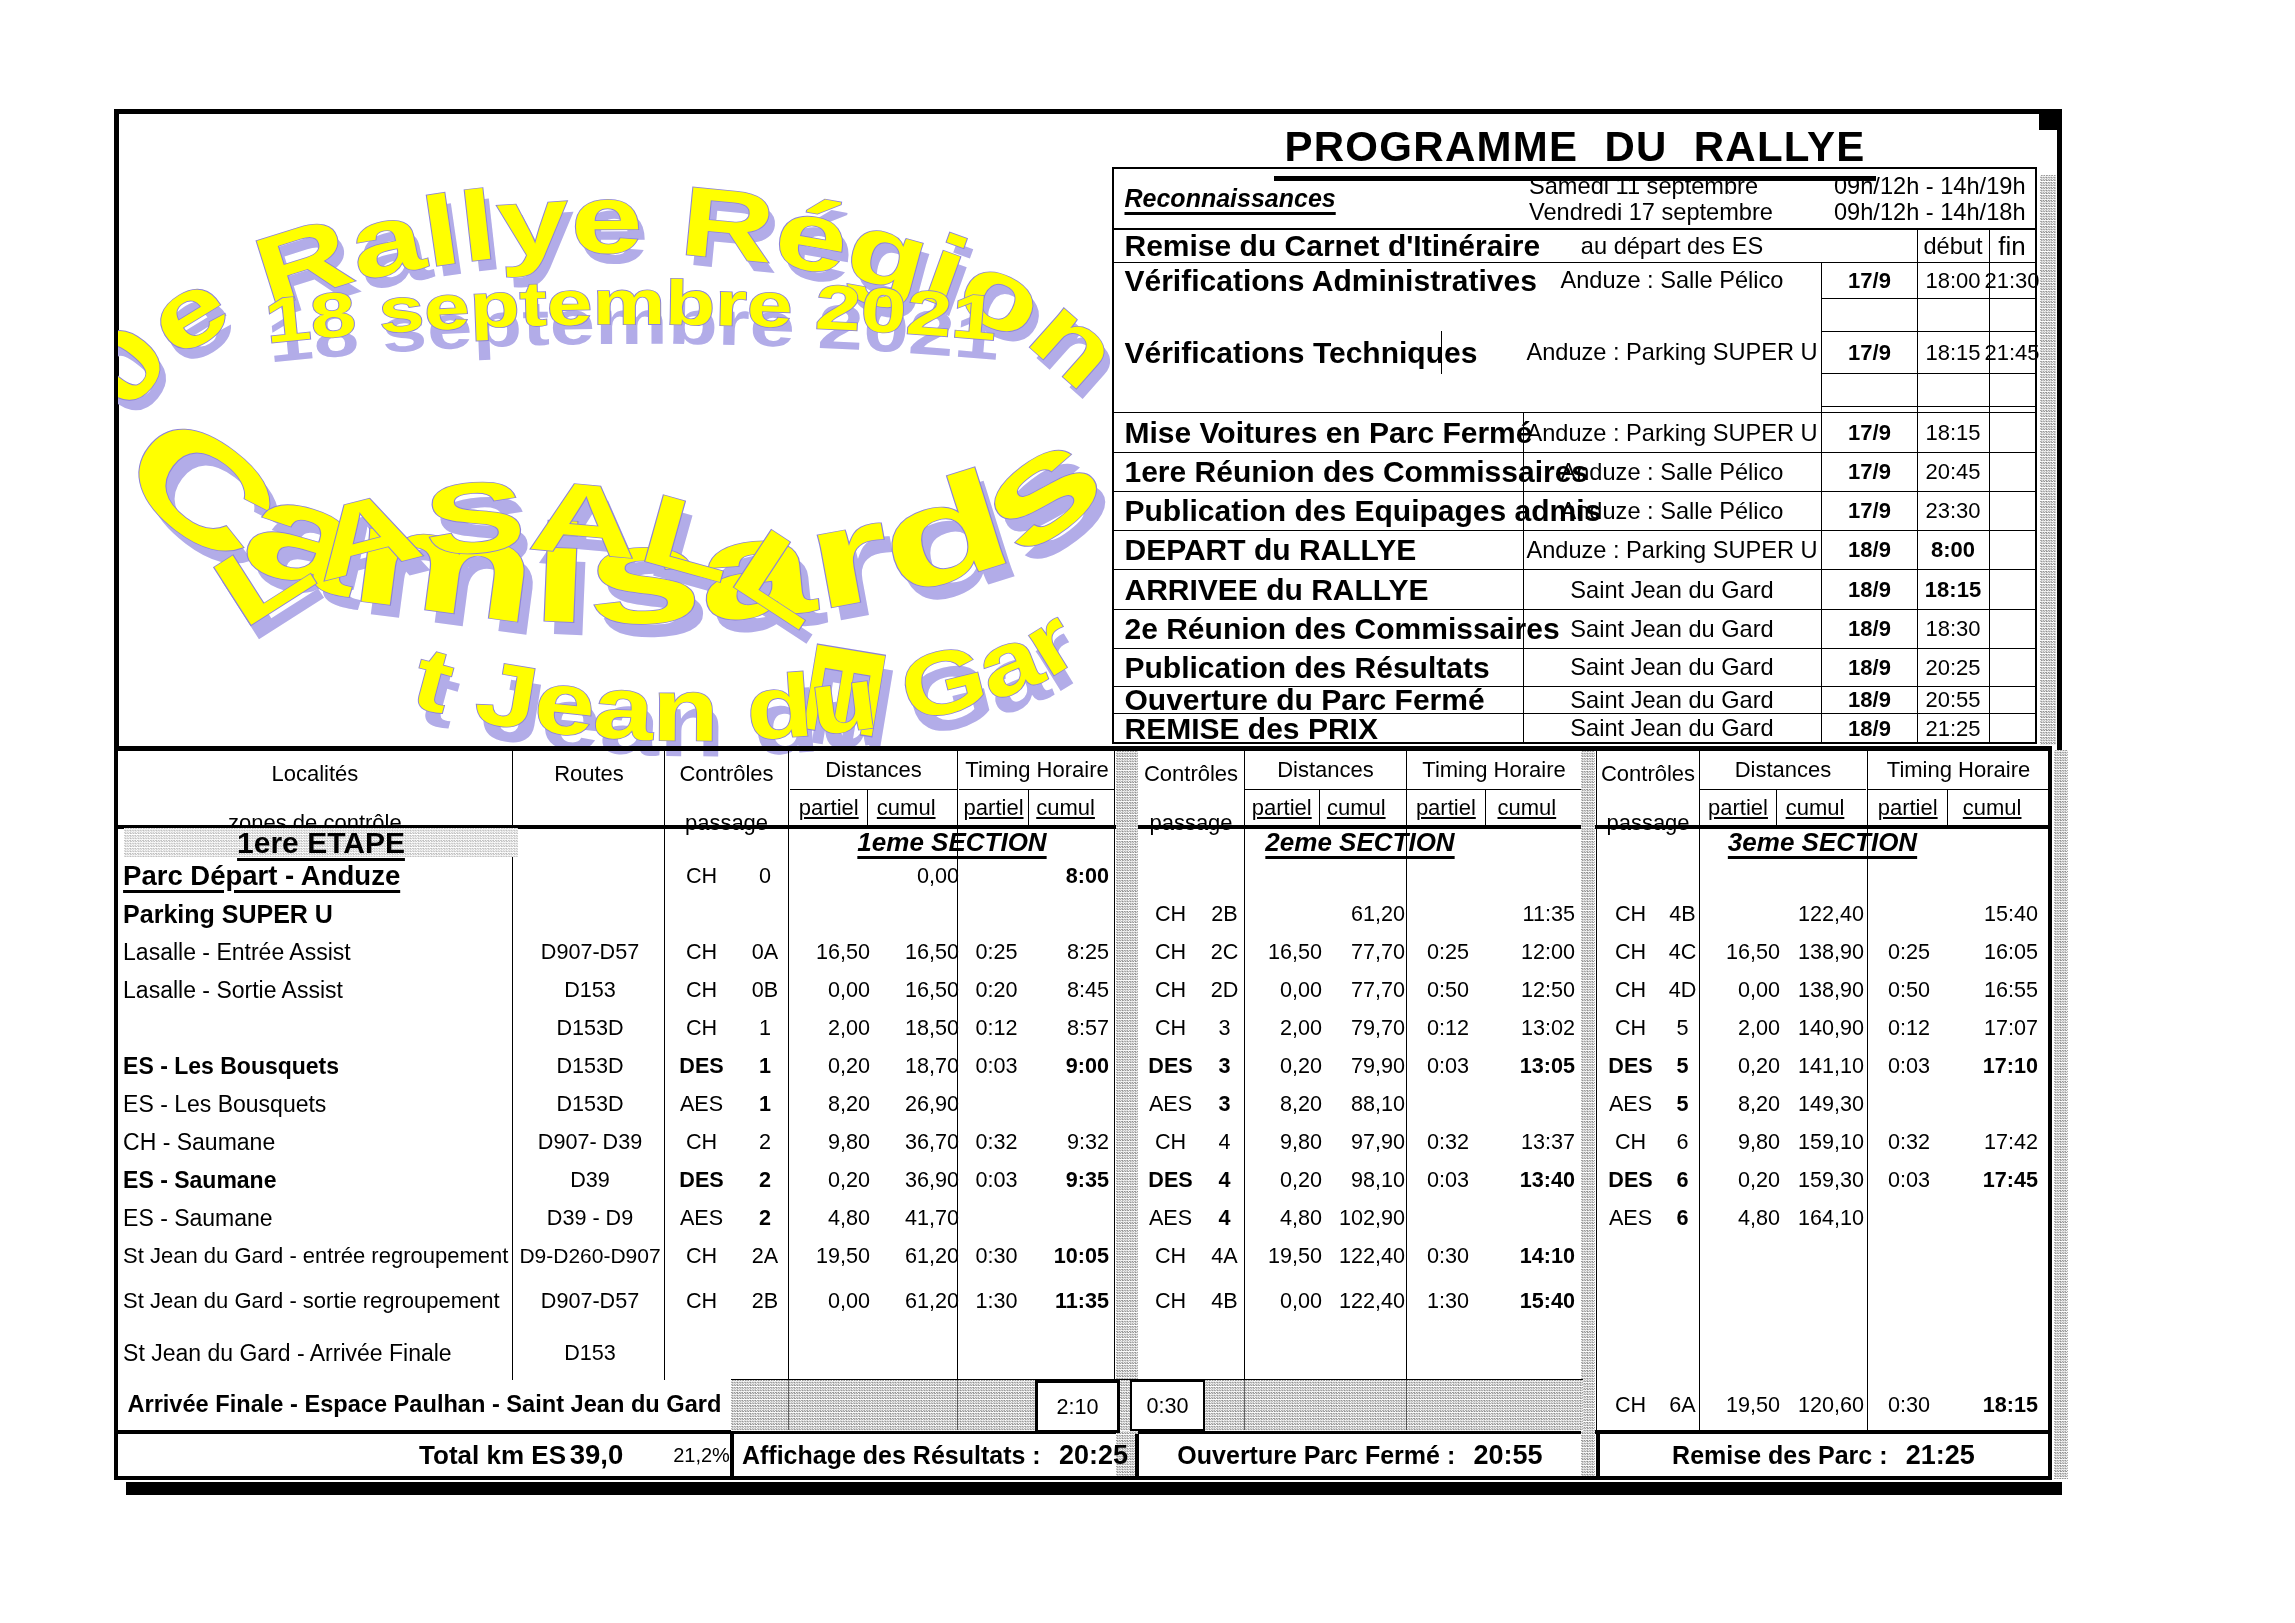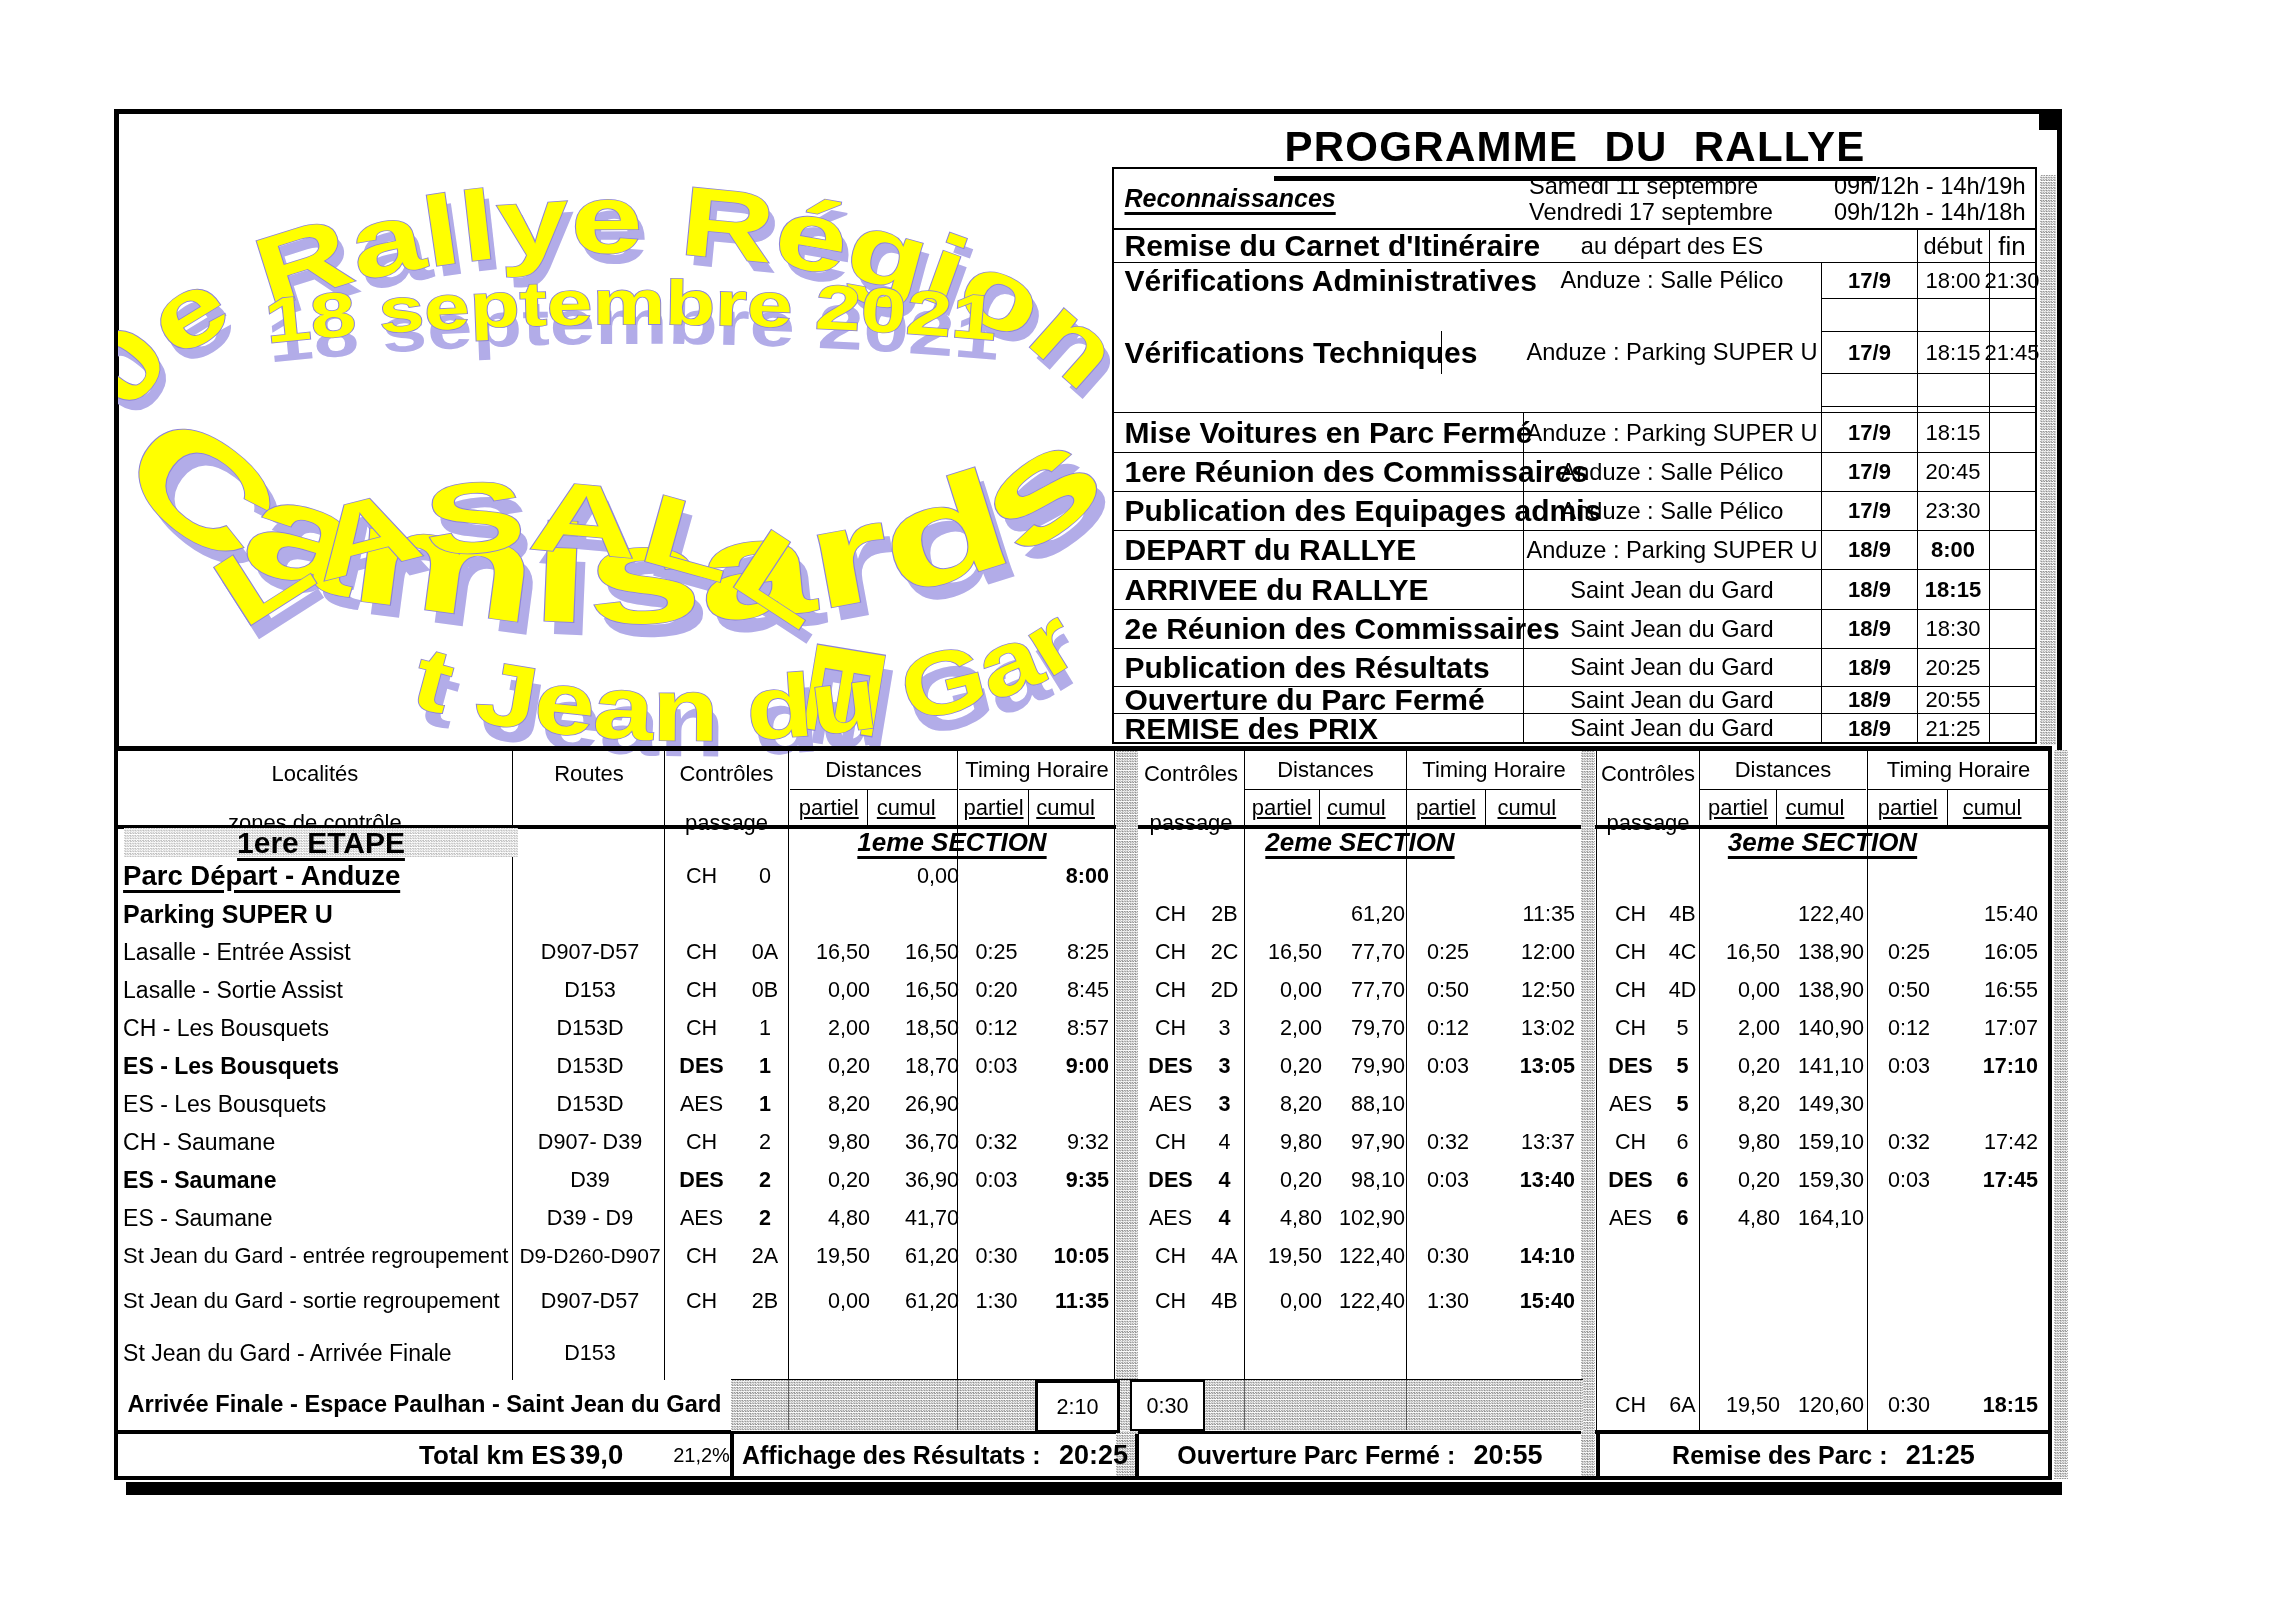--- a/index.html
+++ b/index.html
@@ -606,9 +606,6 @@
     </div>
 
     <div class="trow" style="top:263px;height:38px;">
-      <div class="cell x-loc" style="height:38px;">
-          <span>CH - Les Bousquets</span>
-        </div>
       <div class="cell x-rt" style="height:38px;">
           <span>D153D</span>
         </div>

